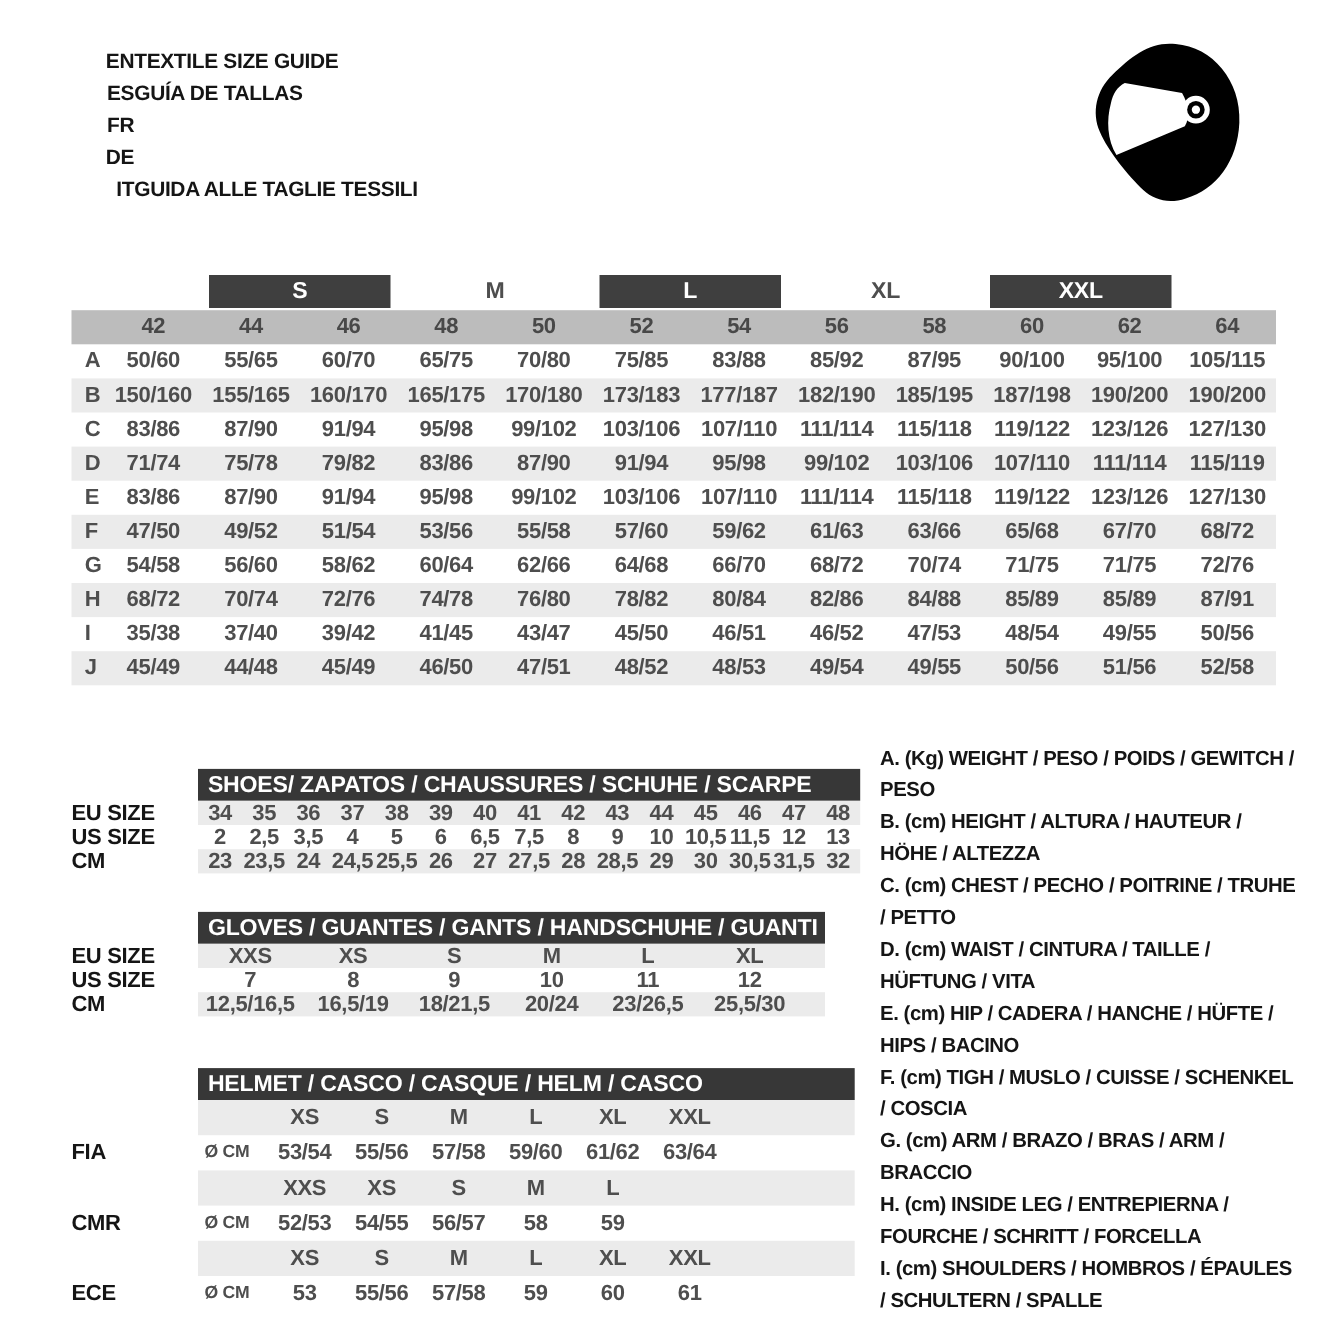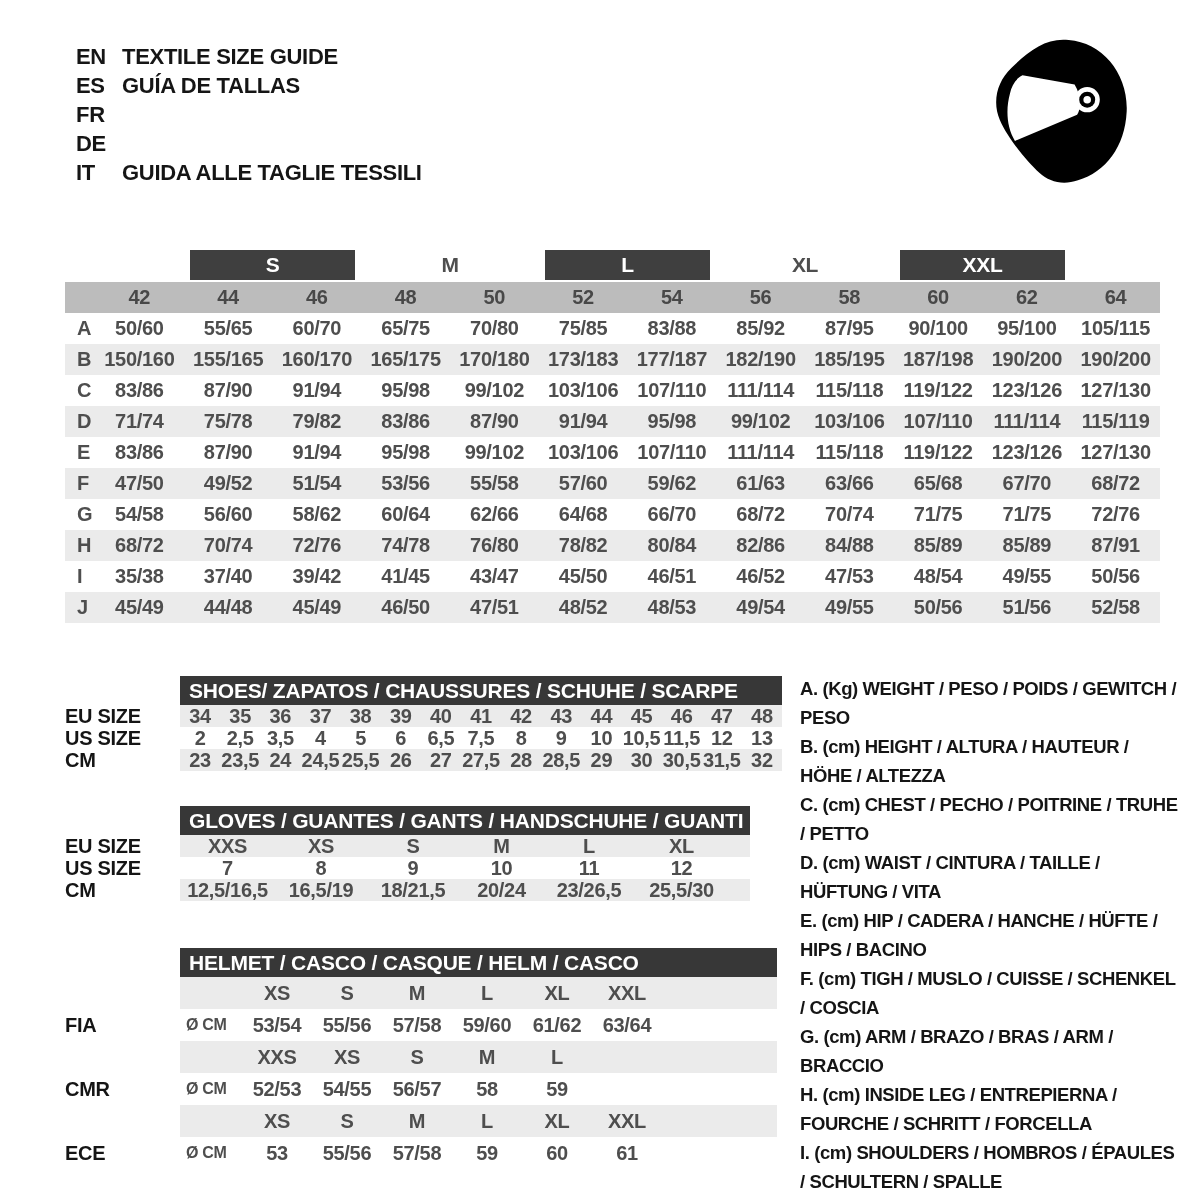--- a/index.html
+++ b/index.html
@@ -21,7 +21,7 @@
   }
   
   .lang-list{position:absolute;left:76px;top:42px;}
-  .lang-row{display:flex;height:29px;align-items:center;color:var(--black-text);font-size:22px;}
+  .lang-row{display:flex;height:29px;align-items:center;color:var(--black-text);font-size:19px;text-align:right;}
   .lang-code{width:46px;}
   
   .helmet-icon{position:absolute;left:978px;top:28px;width:168px;height:172px;}

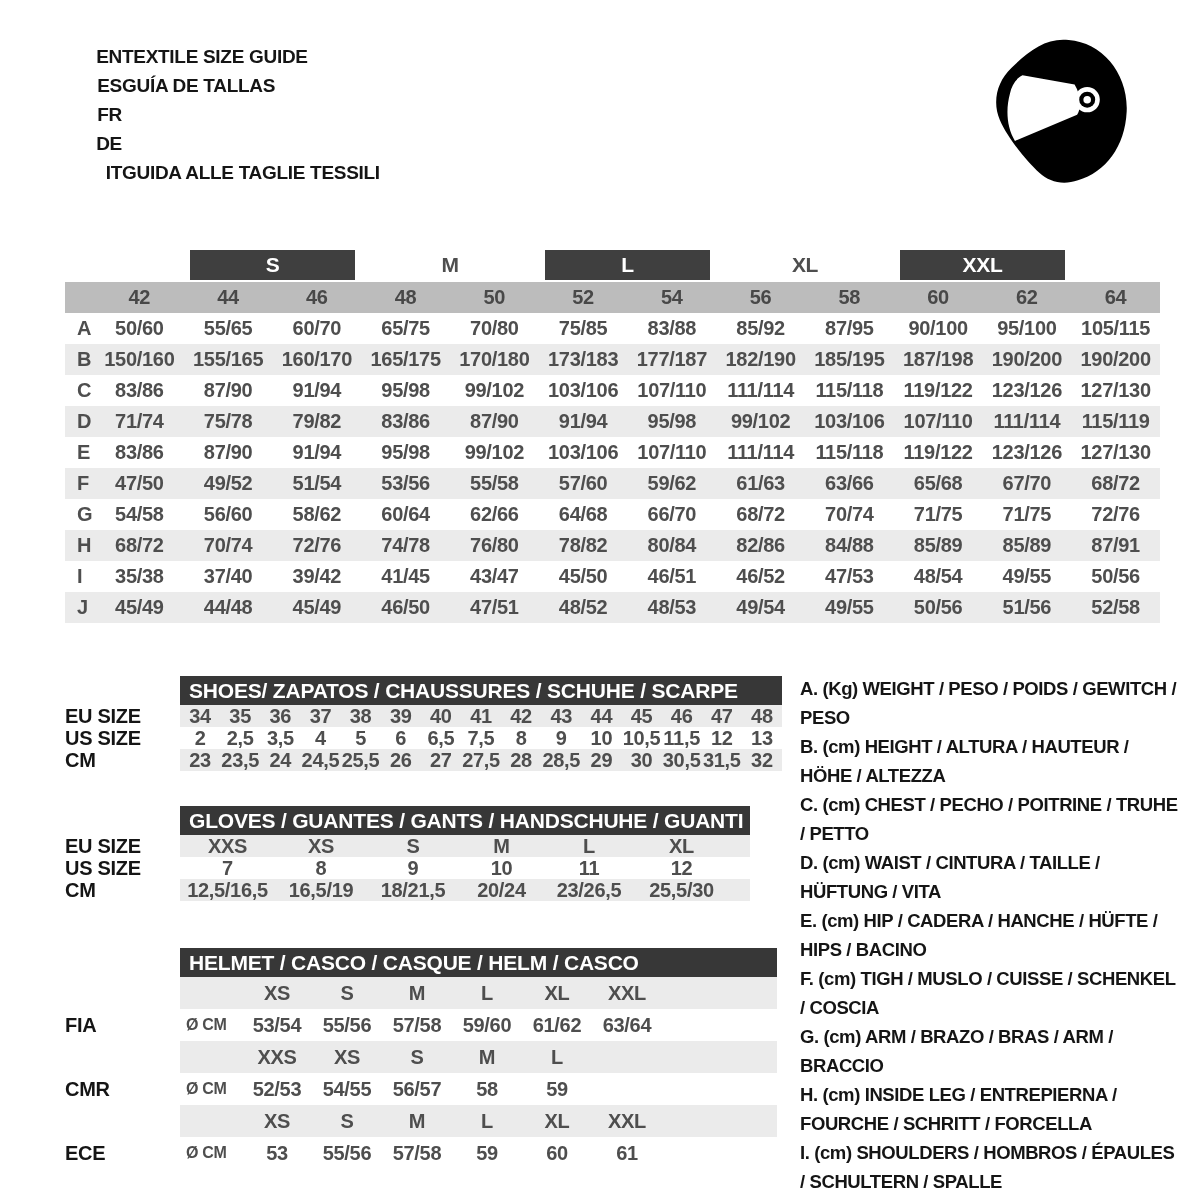--- a/index.html
+++ b/index.html
@@ -37,7 +37,7 @@
   .m-label{display:flex;align-items:center;padding-left:12px;font-size:20px;}
   .m-val{display:flex;align-items:center;justify-content:center;font-size:20px;white-space:nowrap;}
   
-  .block{position:absolute;left:65px;}
+  .block{position:absolute;left:65px;margin-top:23px;}
   .block-title{margin-left:115px;height:29px;background:var(--title-bar);color:#fff;
     display:flex;align-items:center;padding-left:9px;font-size:21px;letter-spacing:-0.2px;white-space:nowrap;}
   .t-row{display:flex;height:22px;}

